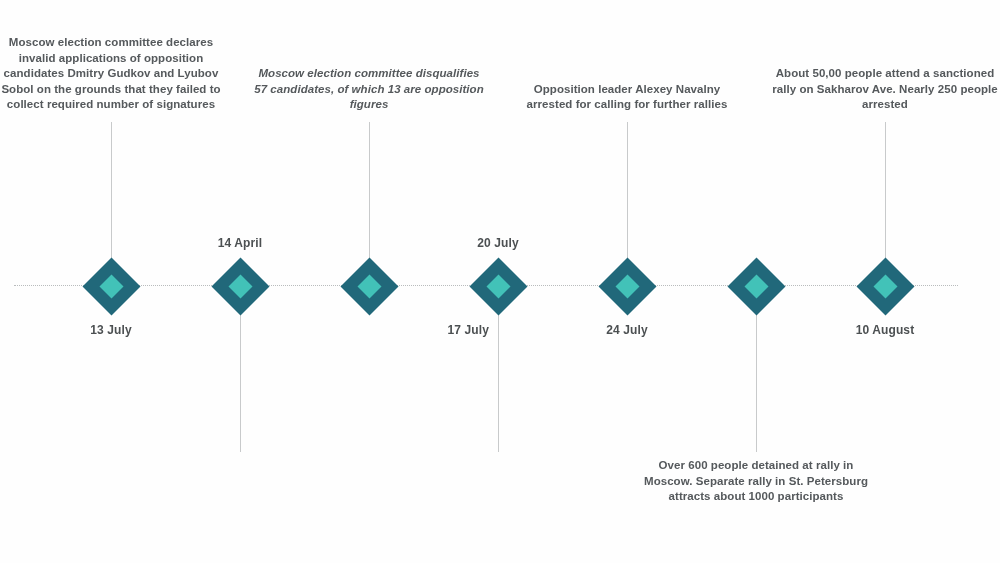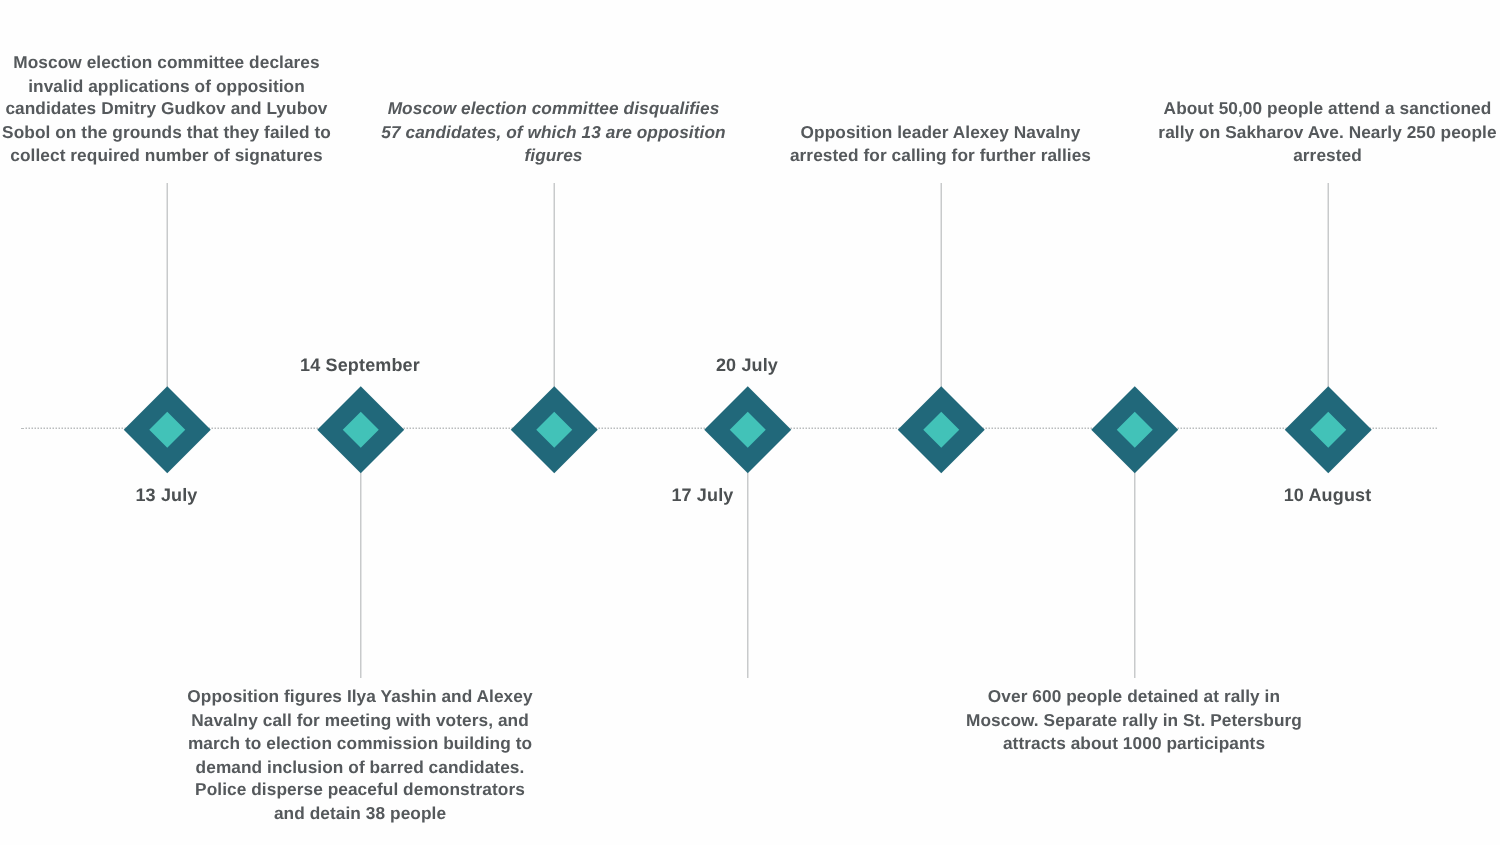--- a/index.html
+++ b/index.html
@@ -134,7 +134,7 @@
       <div class="event" style="left: 240px;">
         <div class="note below" style="color: rgb(85, 89, 92);">Opposition figures Ilya Yashin and Alexey Navalny call for meeting with voters, and march to election commission building to demand inclusion of barred candidates. Police disperse peaceful demonstrators and detain 38 people</div>
         <div class="stem down" style="background: rgb(200, 202, 203);"></div>
-        <div class="date-label top" style="color: rgb(76, 80, 82);">14 September</div>
+        <div class="date-label top" style="color: rgb(76, 80, 82);">14 April</div>
         <div class="marker" style="background: rgb(33, 104, 122);">
           <div class="marker-inner" style="background: rgb(66, 194, 184);"></div>
         </div>

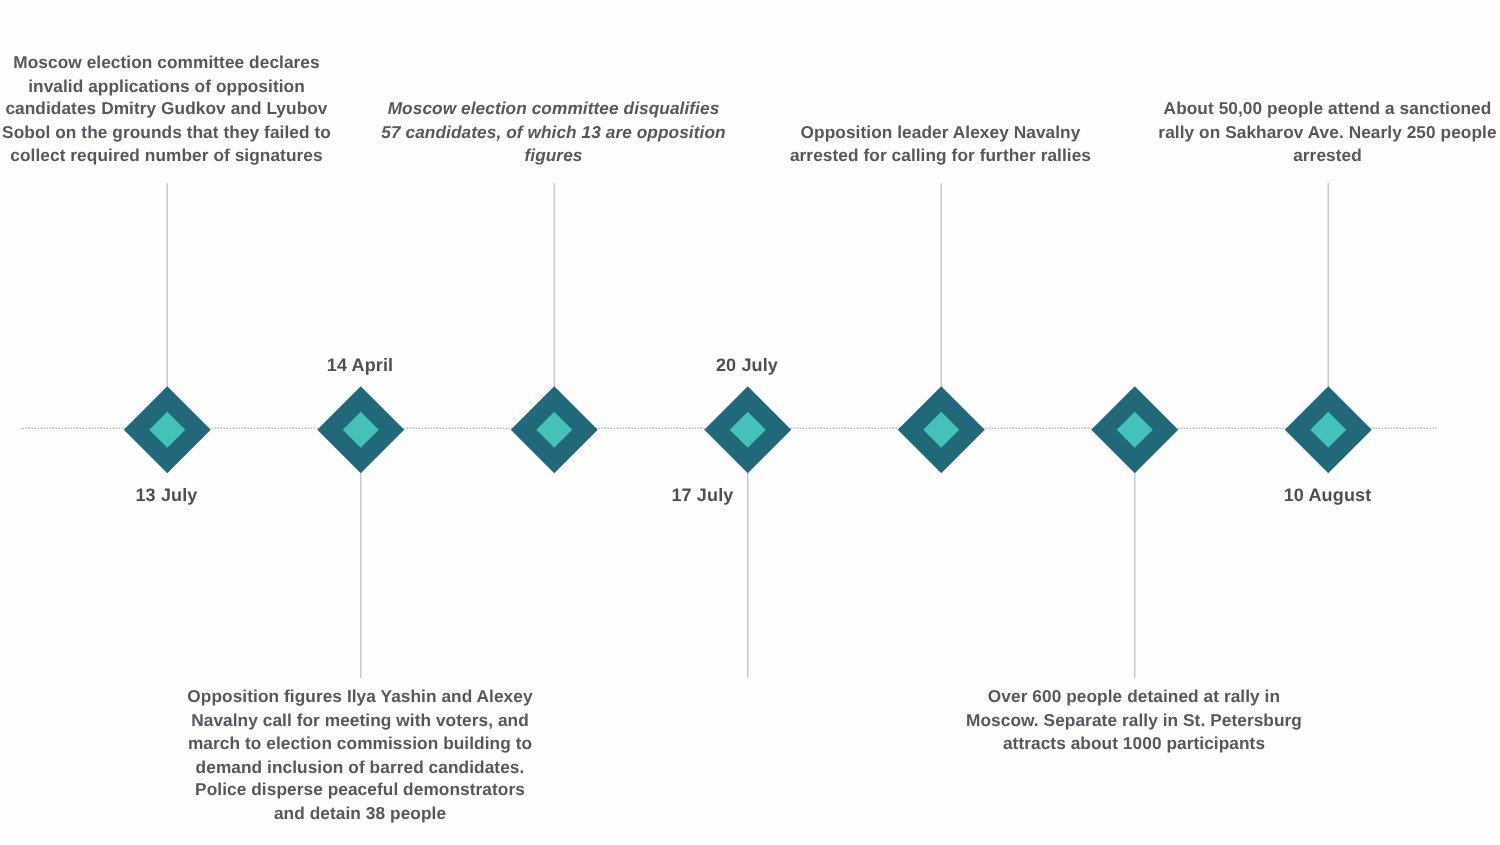--- a/index.html
+++ b/index.html
@@ -157,6 +157,7 @@
       <div class="event" style="left: 627px;">
         <div class="note above" style="color: rgb(85, 89, 92);">Opposition leader Alexey Navalny arrested for calling for further rallies</div>
         <div class="stem up" style="background: rgb(200, 202, 203);"></div>
+        <div class="date-label bottom" style="color: rgb(76, 80, 82);">24 July</div>
         <div class="marker" style="background: rgb(33, 104, 122);">
           <div class="marker-inner" style="background: rgb(66, 194, 184);"></div>
         </div>

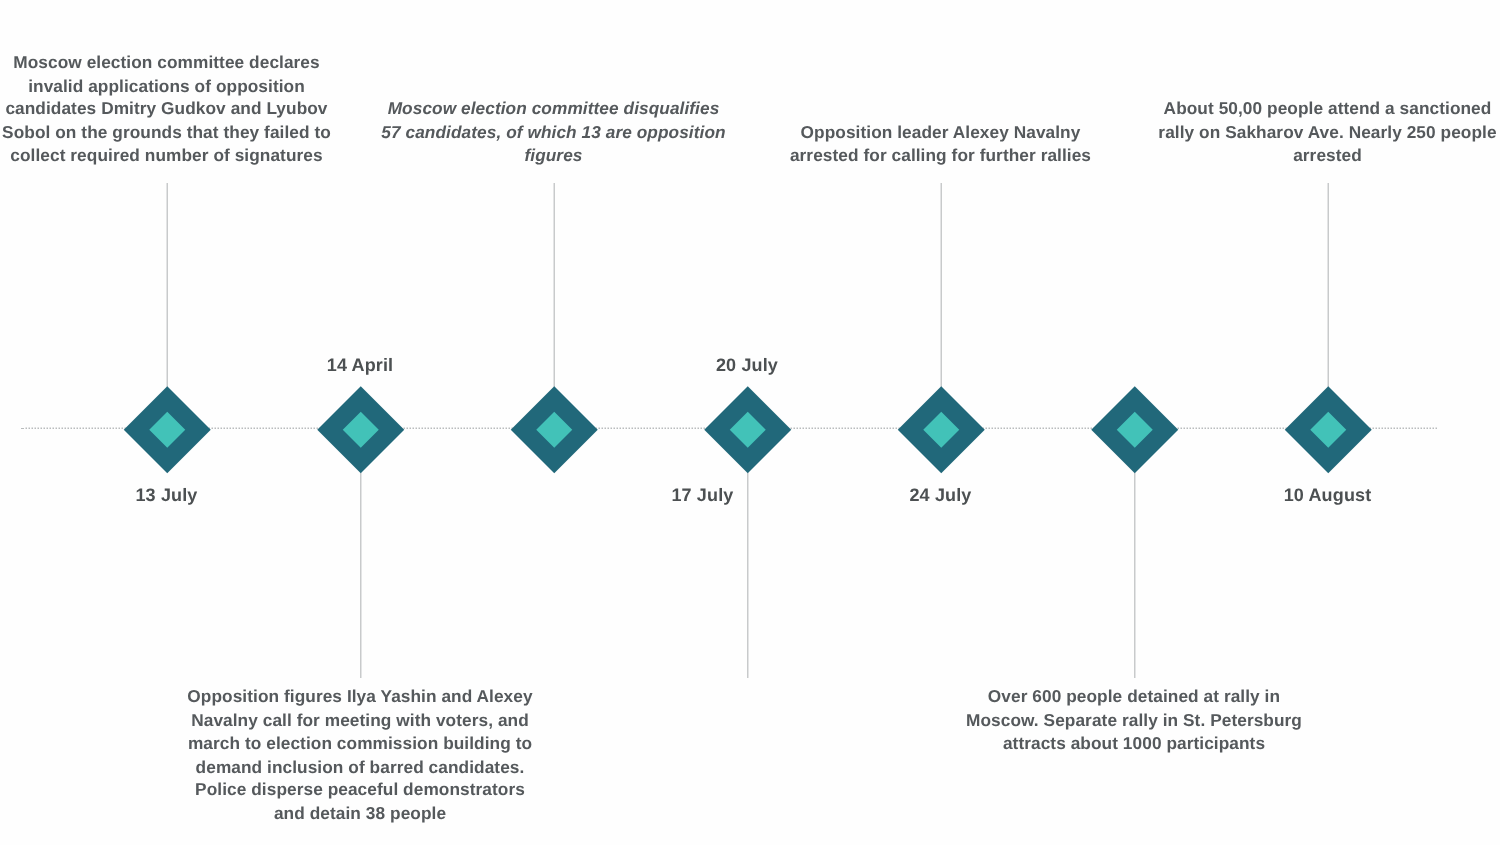--- a/index.html
+++ b/index.html
@@ -132,7 +132,6 @@
         </div>
       </div>
       <div class="event" style="left: 240px;">
-        <div class="note below" style="color: rgb(85, 89, 92);">Opposition figures Ilya Yashin and Alexey Navalny call for meeting with voters, and march to election commission building to demand inclusion of barred candidates. Police disperse peaceful demonstrators and detain 38 people</div>
         <div class="stem down" style="background: rgb(200, 202, 203);"></div>
         <div class="date-label top" style="color: rgb(76, 80, 82);">14 April</div>
         <div class="marker" style="background: rgb(33, 104, 122);">

